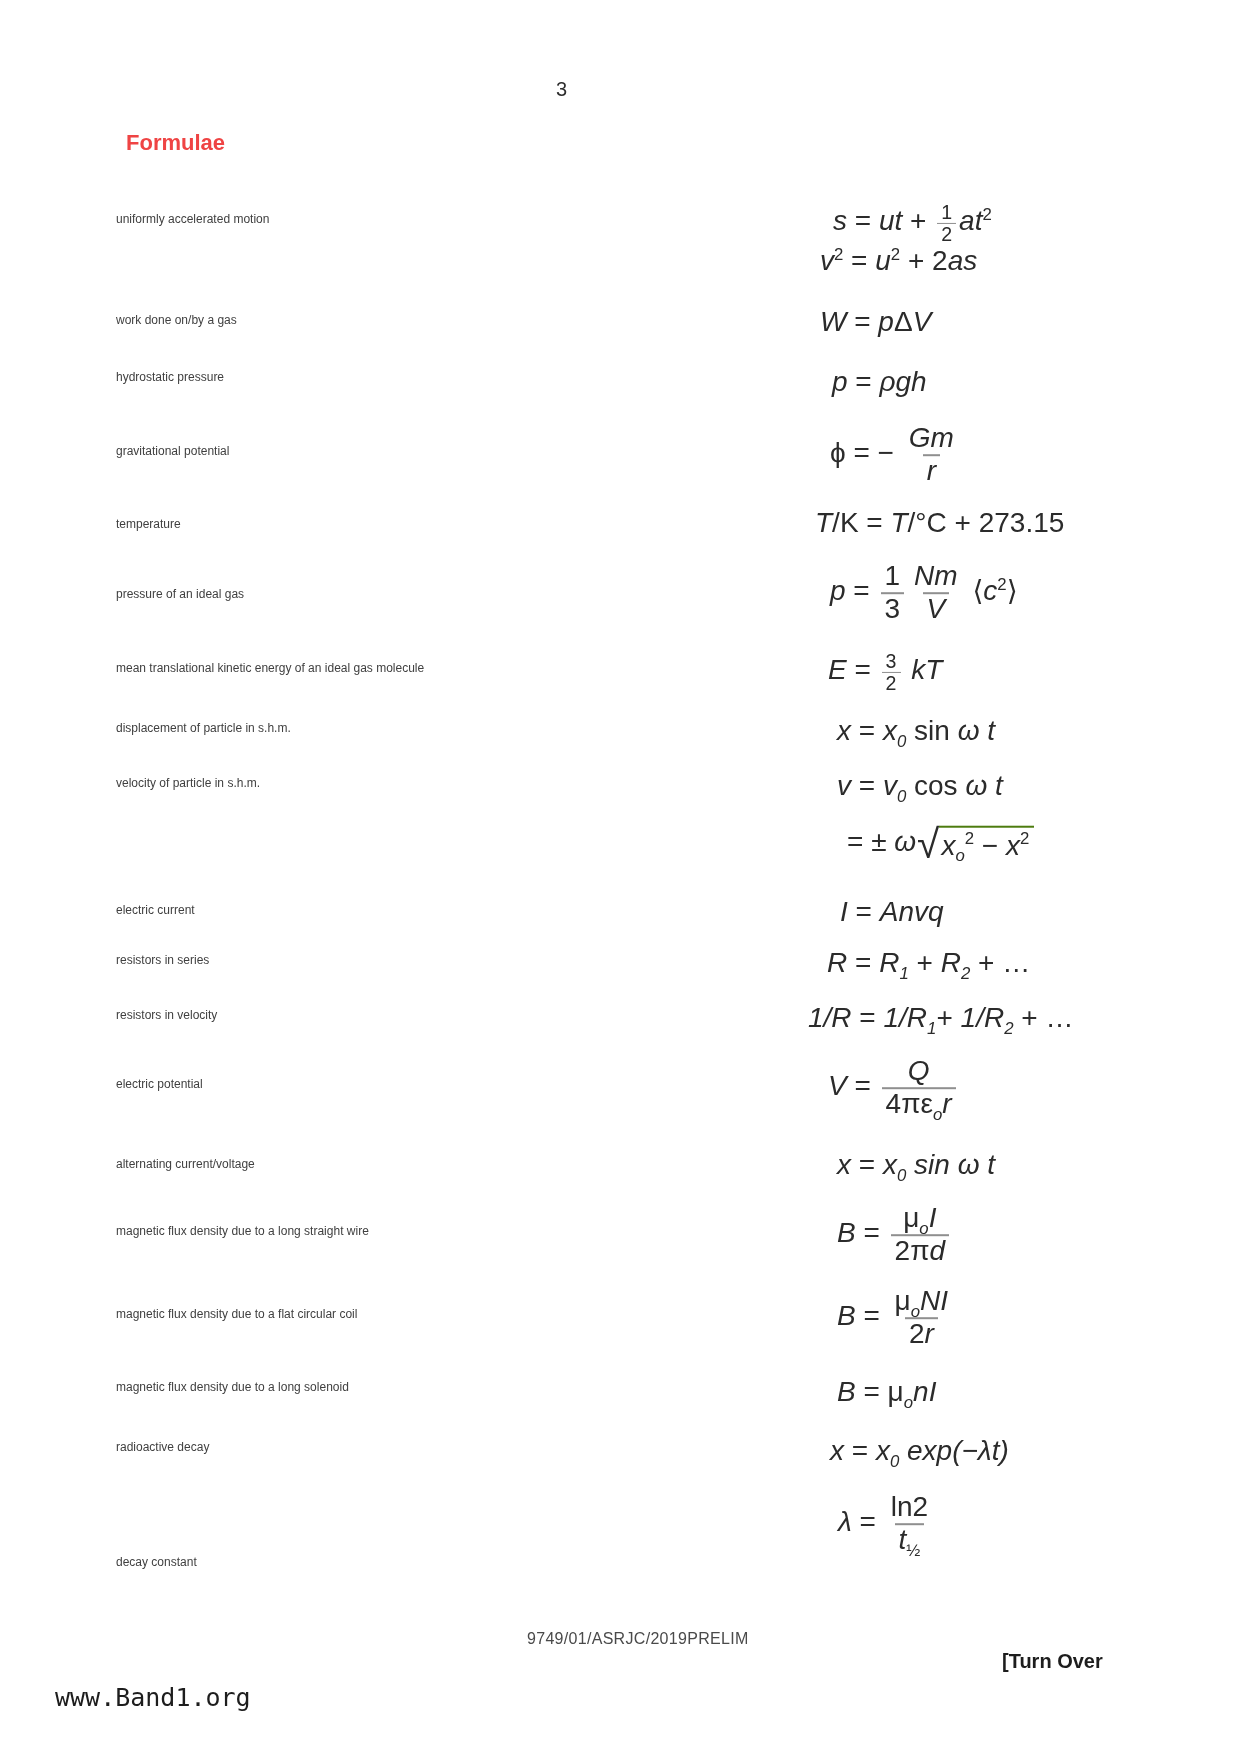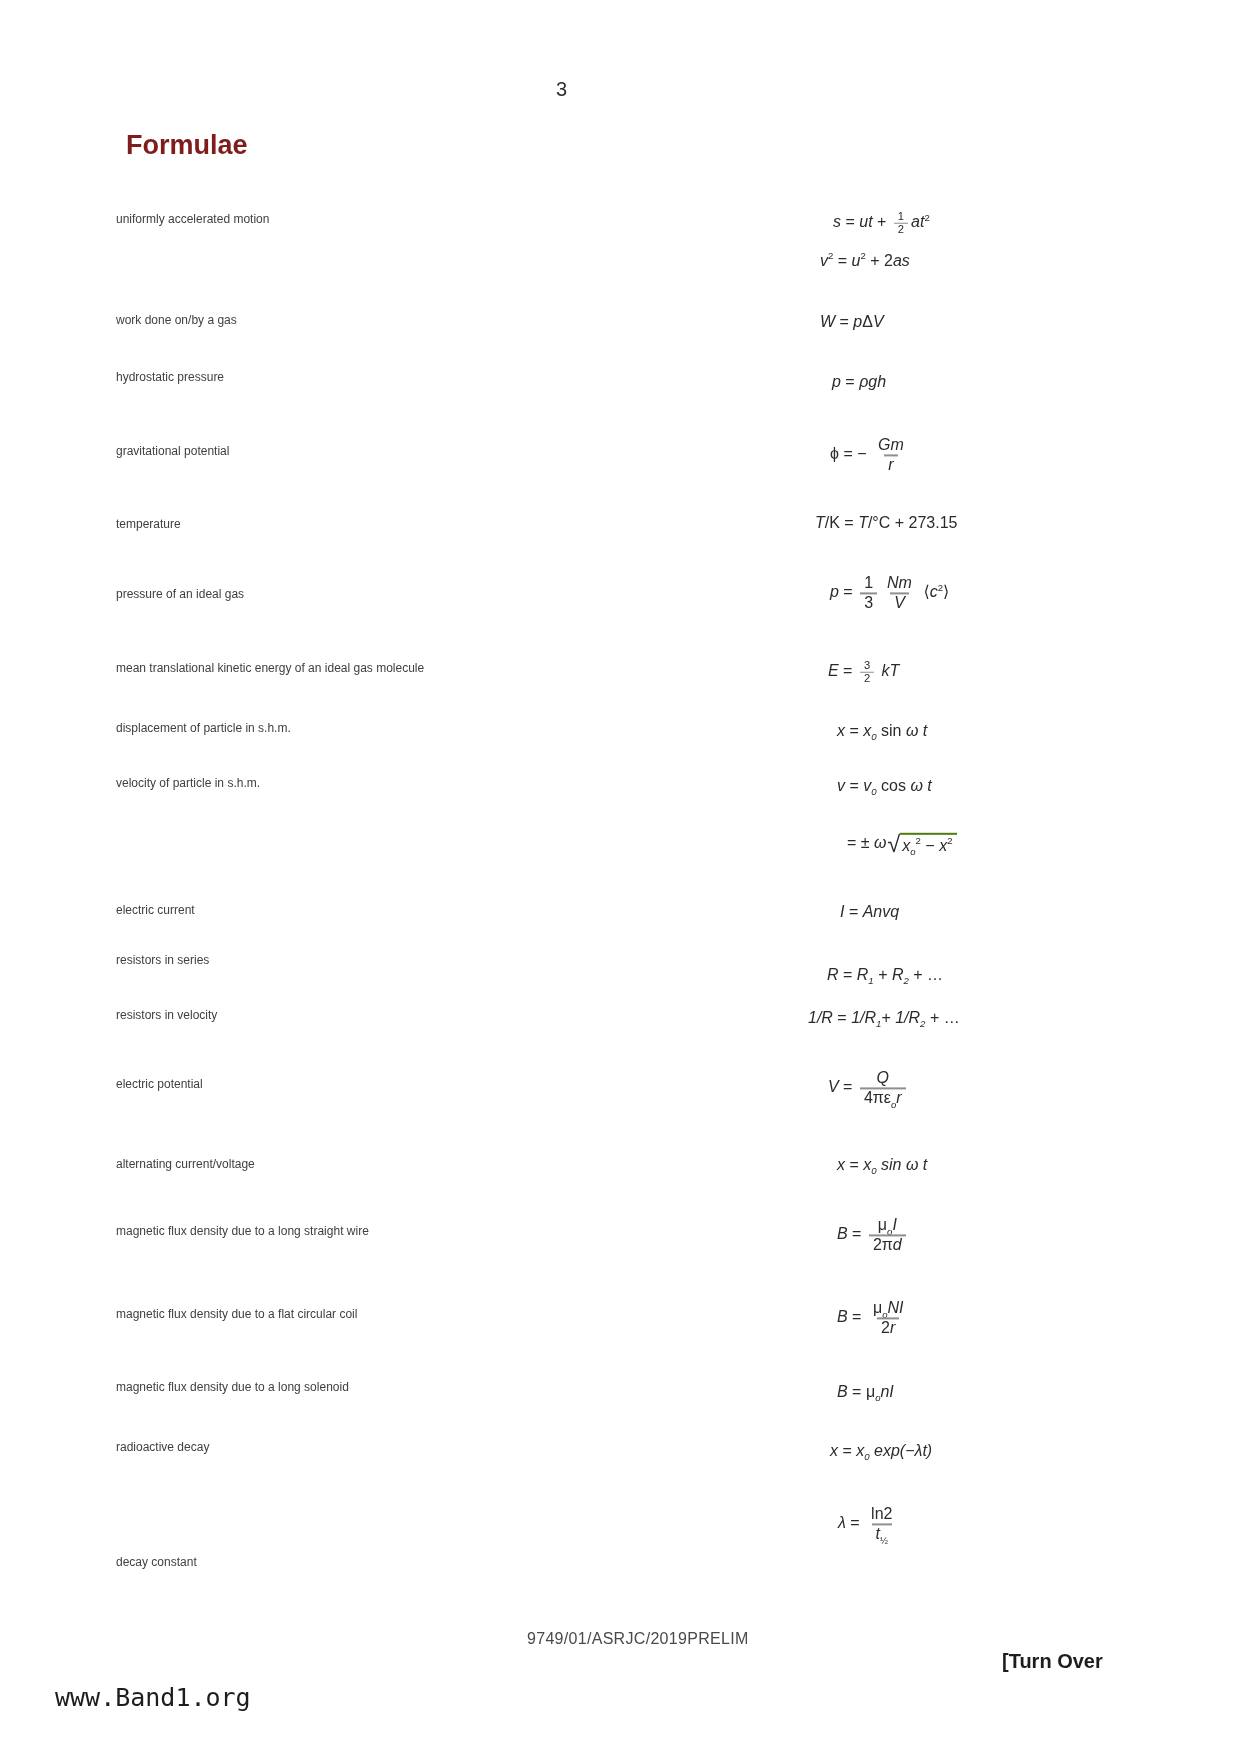--- a/index.html
+++ b/index.html
@@ -9,7 +9,7 @@
     overflow:hidden;margin:0 auto;
   }
   .pagenum{position:absolute;left:556px;top:78px;font-size:20px;}
-  .heading{position:absolute;left:126px;top:130px;font-size:27px;font-weight:bold;color:#7f1d1d;}
+  .heading{position:absolute;left:126px;top:130px;font-size:22px;font-weight:bold;color:#ef4444;}
   .label{position:absolute;left:116px;font-size:12px;white-space:nowrap;color:#404040;}
   .formula{
     position:absolute;font-size:16px;white-space:nowrap;color:#2b2b2b;

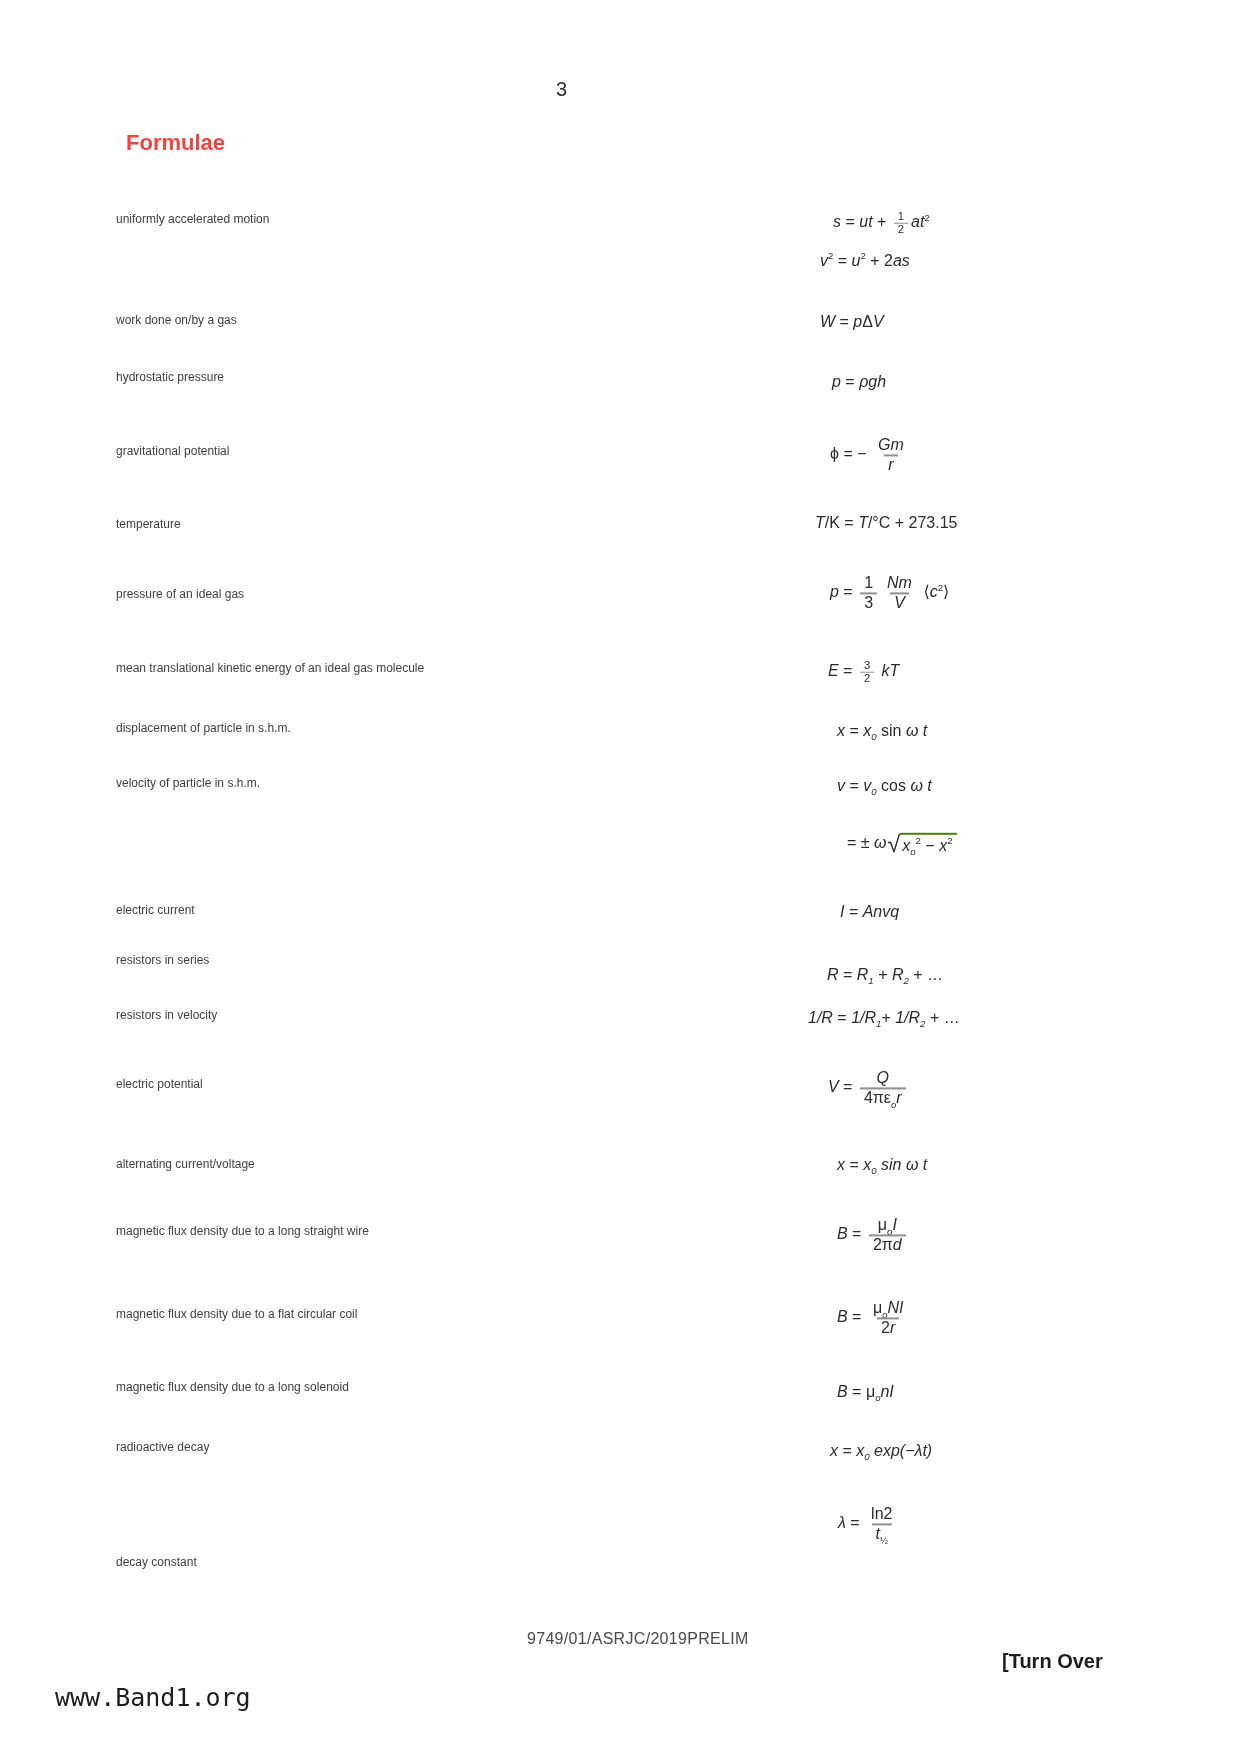--- a/index.html
+++ b/index.html
@@ -12,7 +12,7 @@
   .heading{position:absolute;left:126px;top:130px;font-size:22px;font-weight:bold;color:#ef4444;}
   .label{position:absolute;left:116px;font-size:12px;white-space:nowrap;color:#404040;}
   .formula{
-    position:absolute;font-size:16px;white-space:nowrap;color:#2b2b2b;
+    position:absolute;font-size:28px;white-space:nowrap;color:#2b2b2b;
     transform:translateY(-50%);line-height:1.15;
   }
   .it{font-style:italic;}

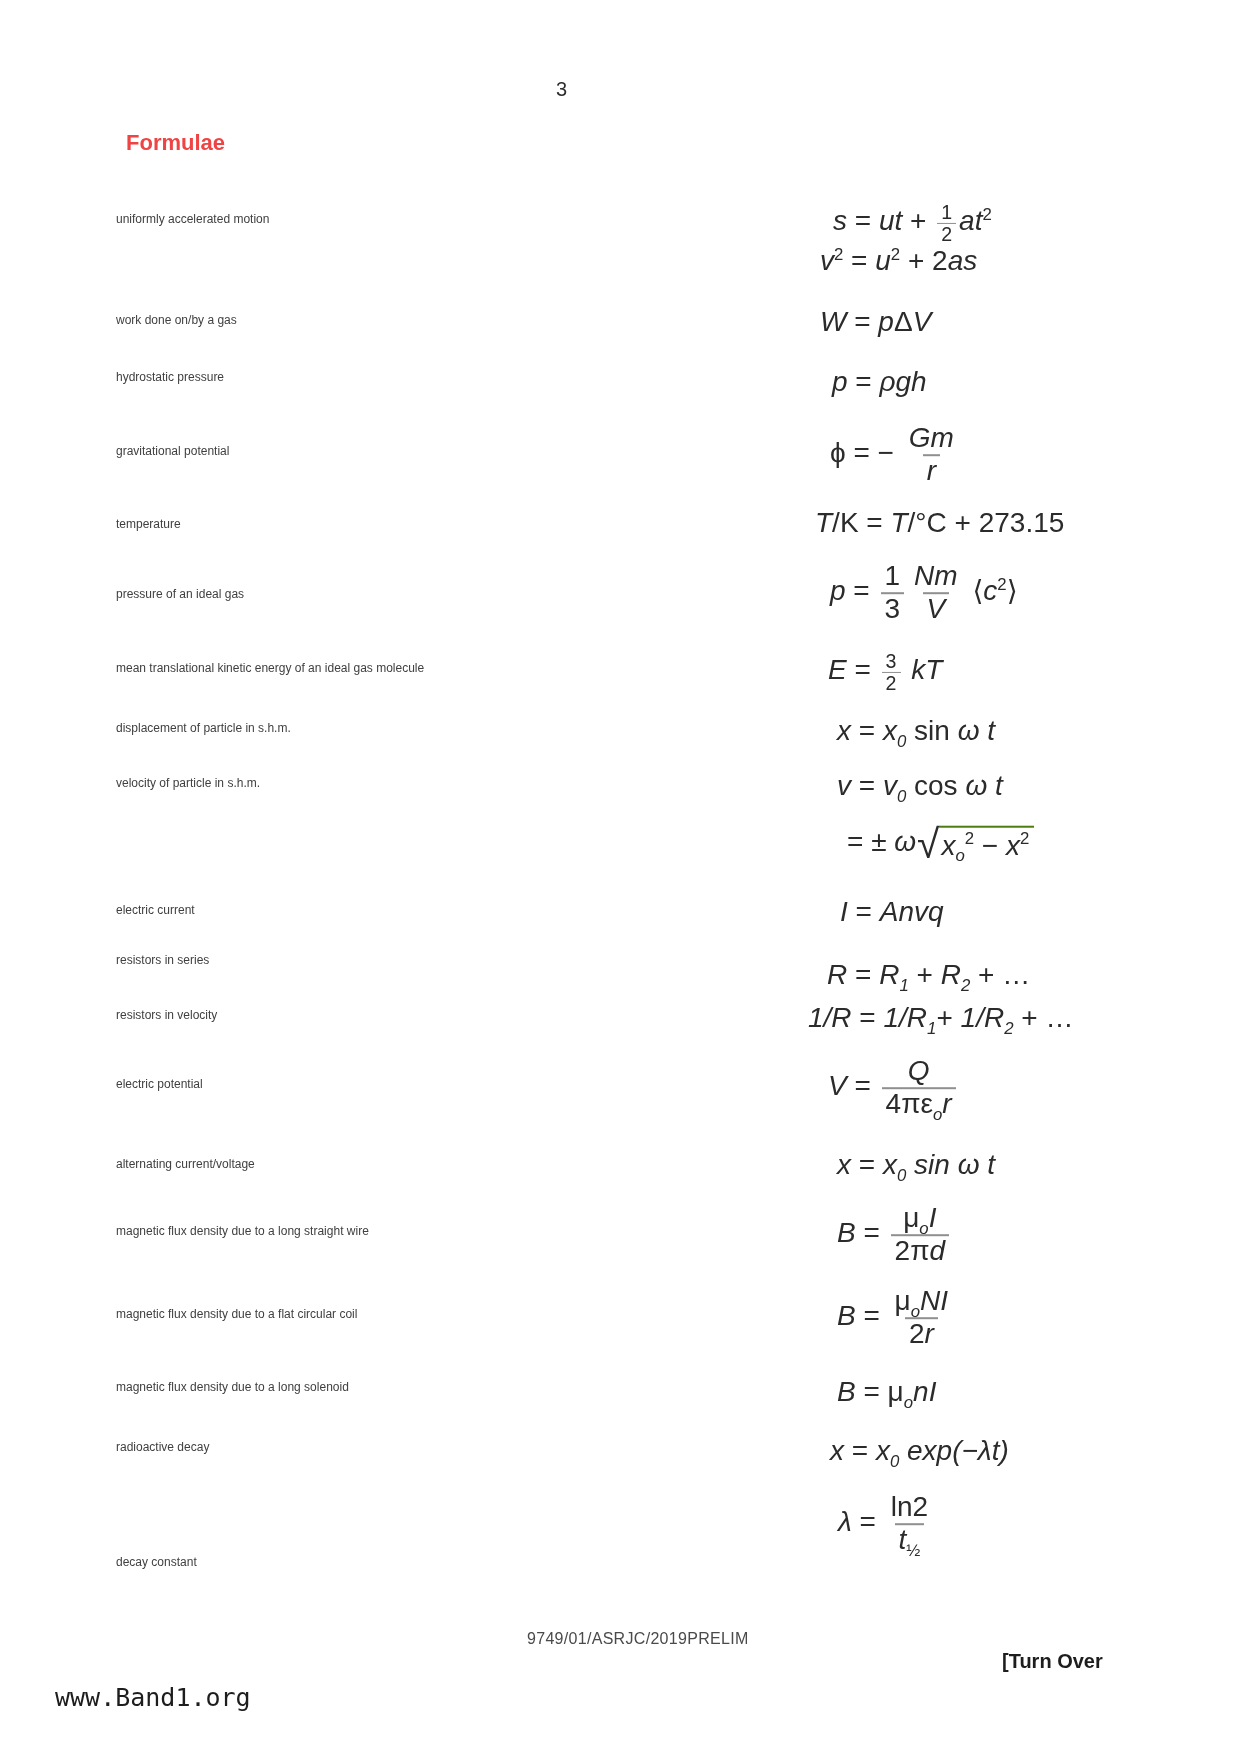--- a/index.html
+++ b/index.html
@@ -92,7 +92,7 @@
           <span class="bod"><span class="it">x</span><sub class="it">o</sub><sup>2</sup><span> − </span><span class="it">x</span><sup>2</sup></span>
         </span></div>
       <div class="formula" style="left: 840px; top: 912px;"><span class="it">I</span><span> = </span><span class="it">Anvq</span></div>
-      <div class="formula" style="left: 827px; top: 963px; margin-top: 12px;"><span class="it">R</span><span> = </span><span class="it">R</span><sub class="it">1</sub><span> + </span><span class="it">R</span><sub class="it">2</sub><span> + …</span></div>
+      <div class="formula" style="left: 827px; top: 963px;"><span class="it">R</span><span> = </span><span class="it">R</span><sub class="it">1</sub><span> + </span><span class="it">R</span><sub class="it">2</sub><span> + …</span></div>
       <div class="formula" style="left: 808px; top: 1018px;"><span class="it">1/R</span><span> = </span><span class="it">1/R</span><sub class="it">1</sub><span>+ </span><span class="it">1/R</span><sub class="it">2</sub><span> + …</span></div>
       <div class="formula" style="left: 828px; top: 1088px;"><span class="it">V</span><span> = </span><span class="frac">
           <span class="num"><span class="it">Q</span></span>

